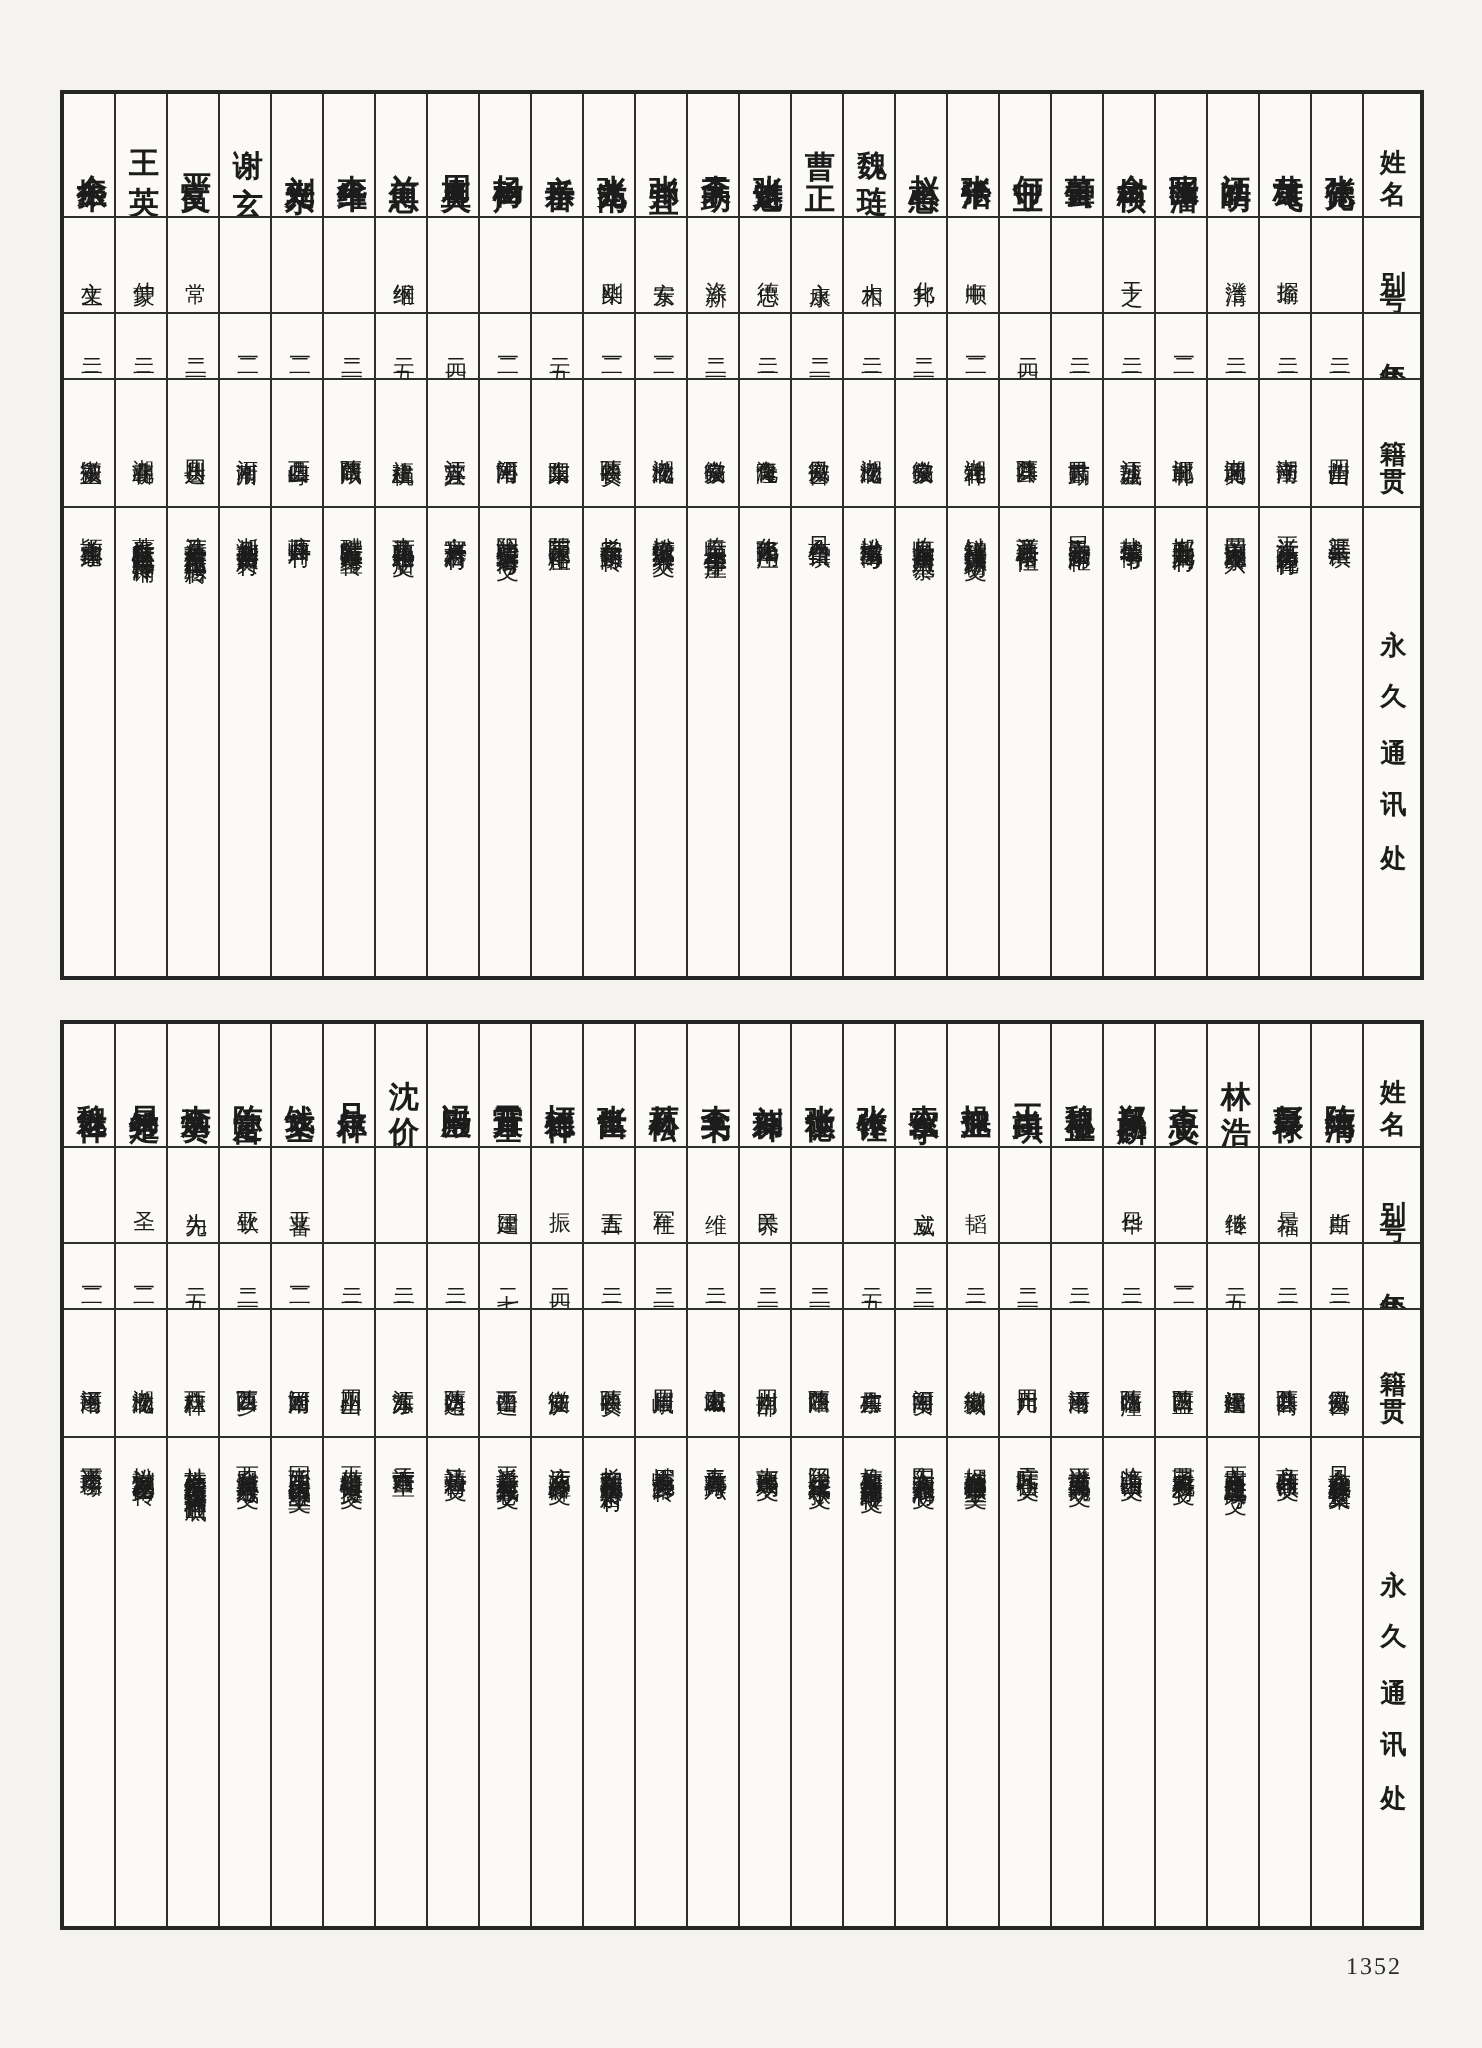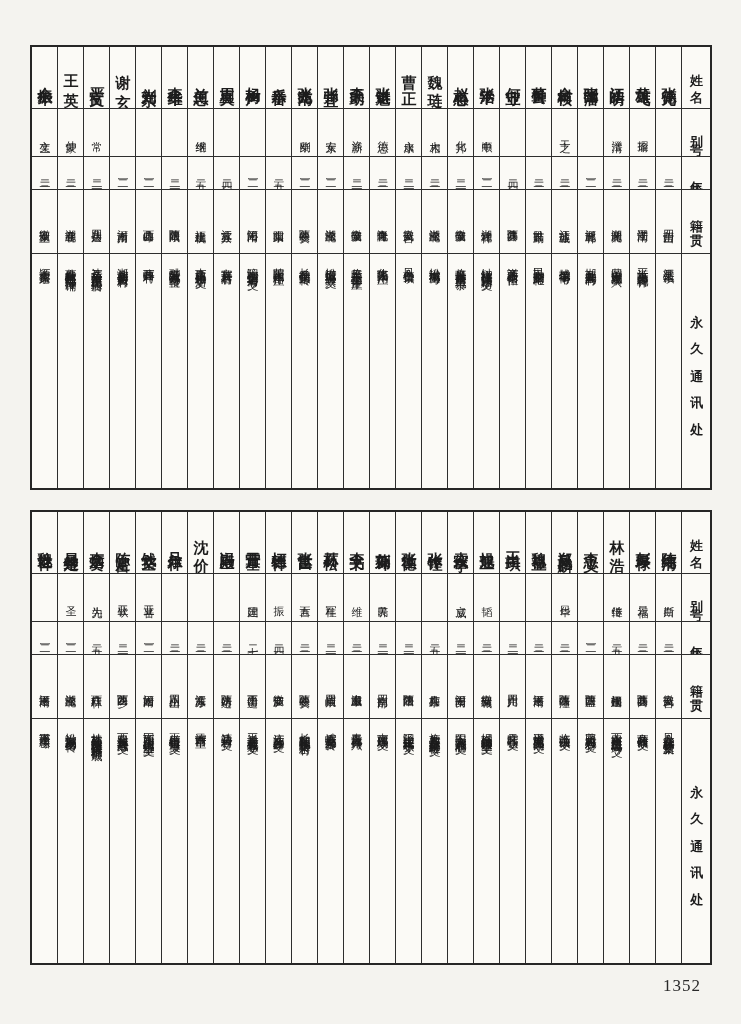--- a/index.html
+++ b/index.html
@@ -50,7 +50,7 @@
   .headcol .h-addr  {justify-content:center;letter-spacing:27px;padding-top:0;}
   #page-number{
     position:absolute;right:40px;top:976px;
-    font-size:17px;letter-spacing:1px;color:#2a2a2a;
+    font-size:12px;letter-spacing:1px;color:#2a2a2a;
   }
 </style>
 </head>

